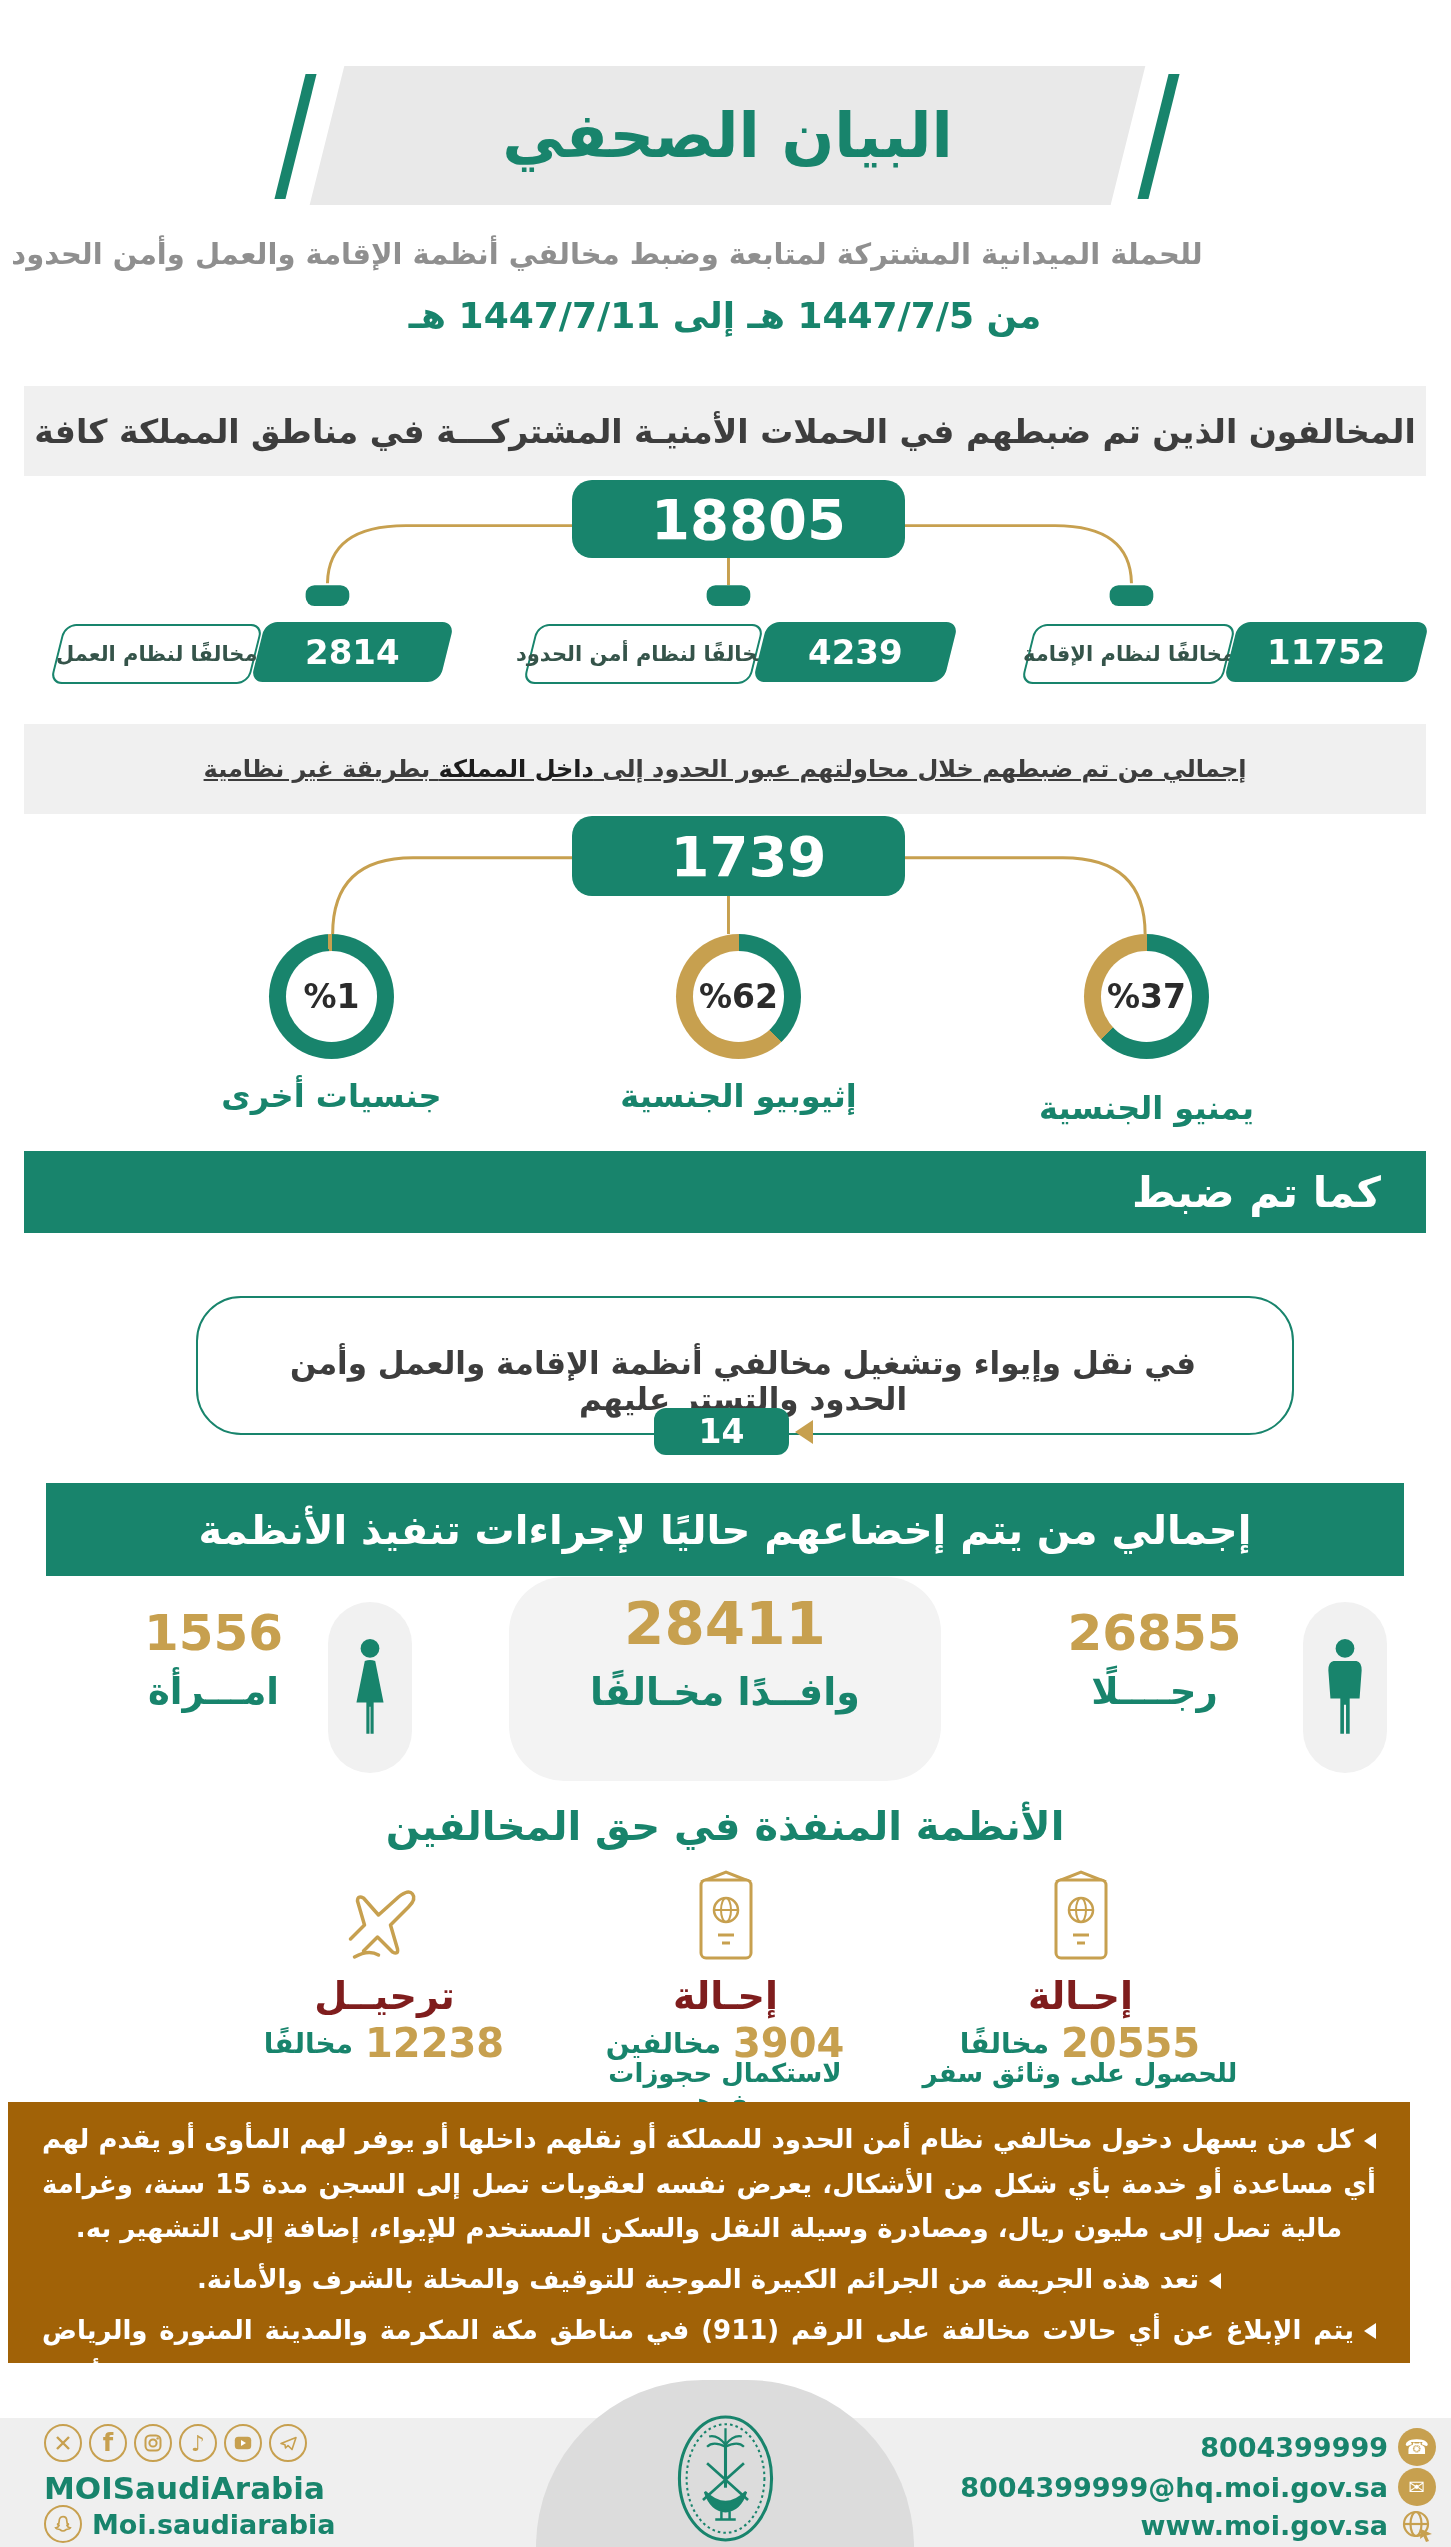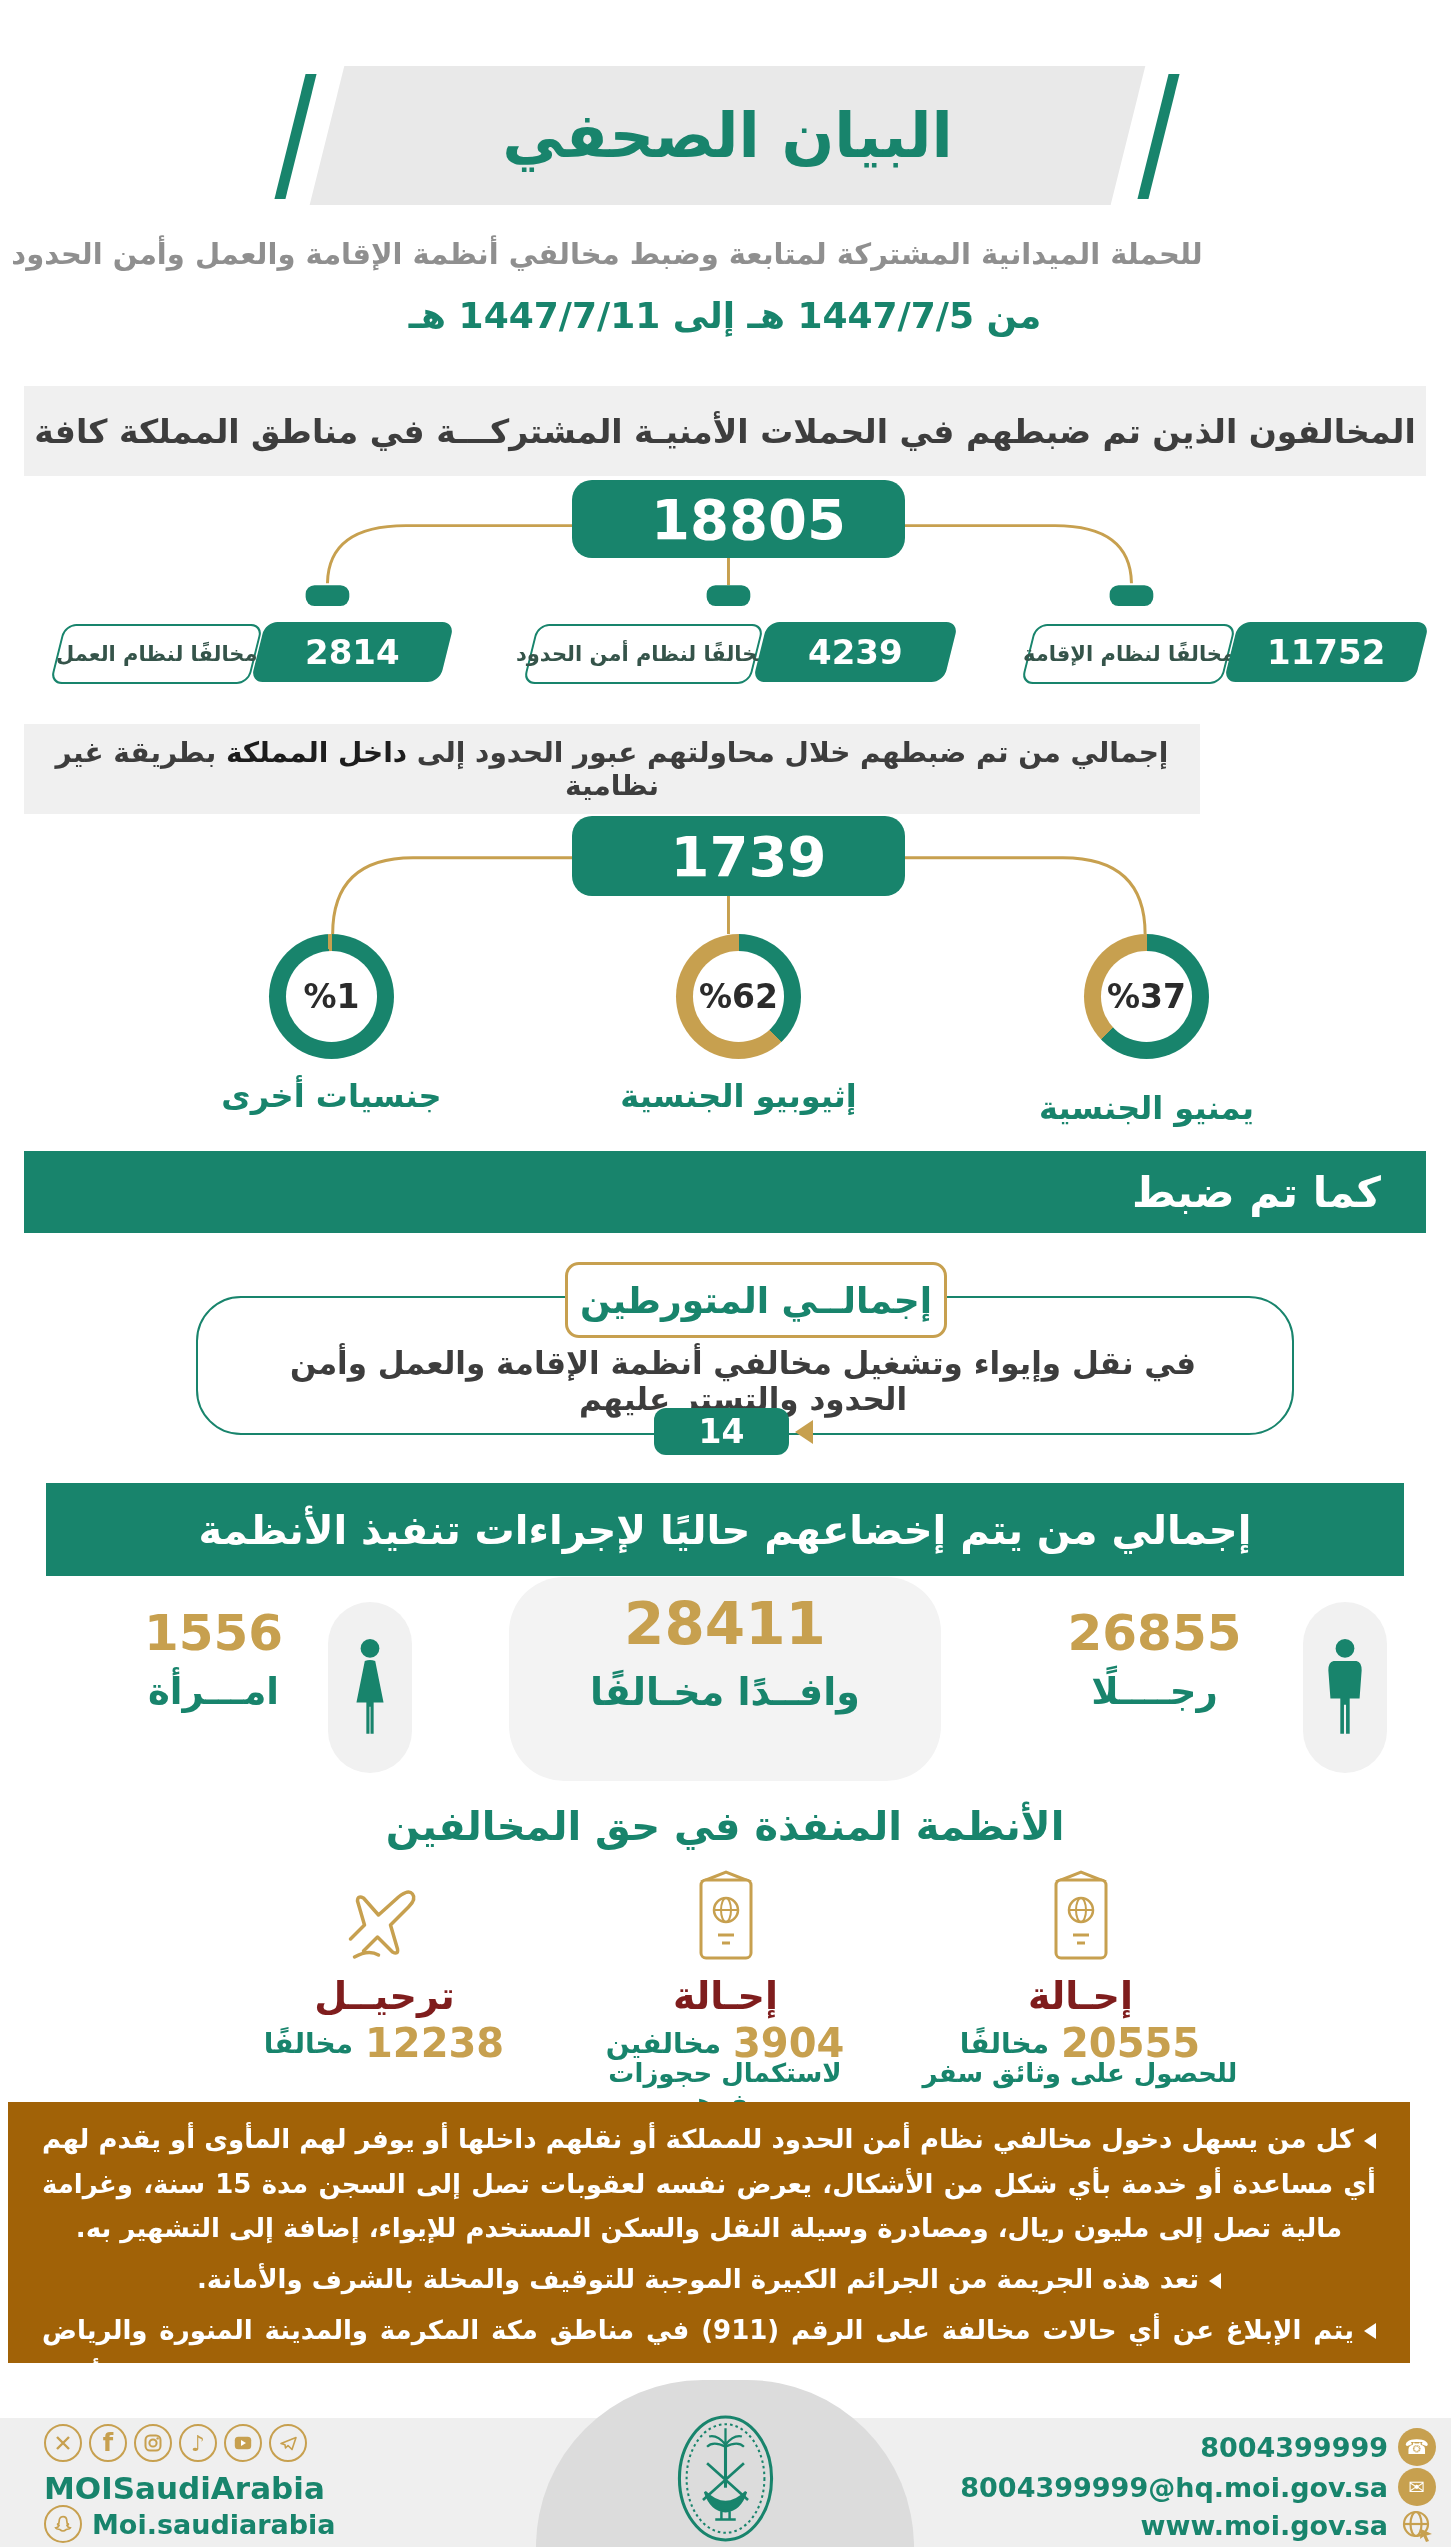--- a/index.html
+++ b/index.html
@@ -19,7 +19,7 @@
   .band{background:#f0f0f0;color:#3d3d3d;font-weight:700;}
   .band b{color:#1d1d1d;font-weight:900;}
   .band1{left:25px;top:386px;width:1402px;height:90px;font-size:33px;}
-  .band2{left:25px;top:724px;width:1176px;height:90px;font-size:28px;}
+  .band2{left:25px;top:724px;width:1402px;height:90px;font-size:24px;text-decoration:underline;}
   .band3{left:25px;top:1151px;width:1402px;height:82px;font-size:32px;overflow:hidden;justify-content:flex-start;}
 
   

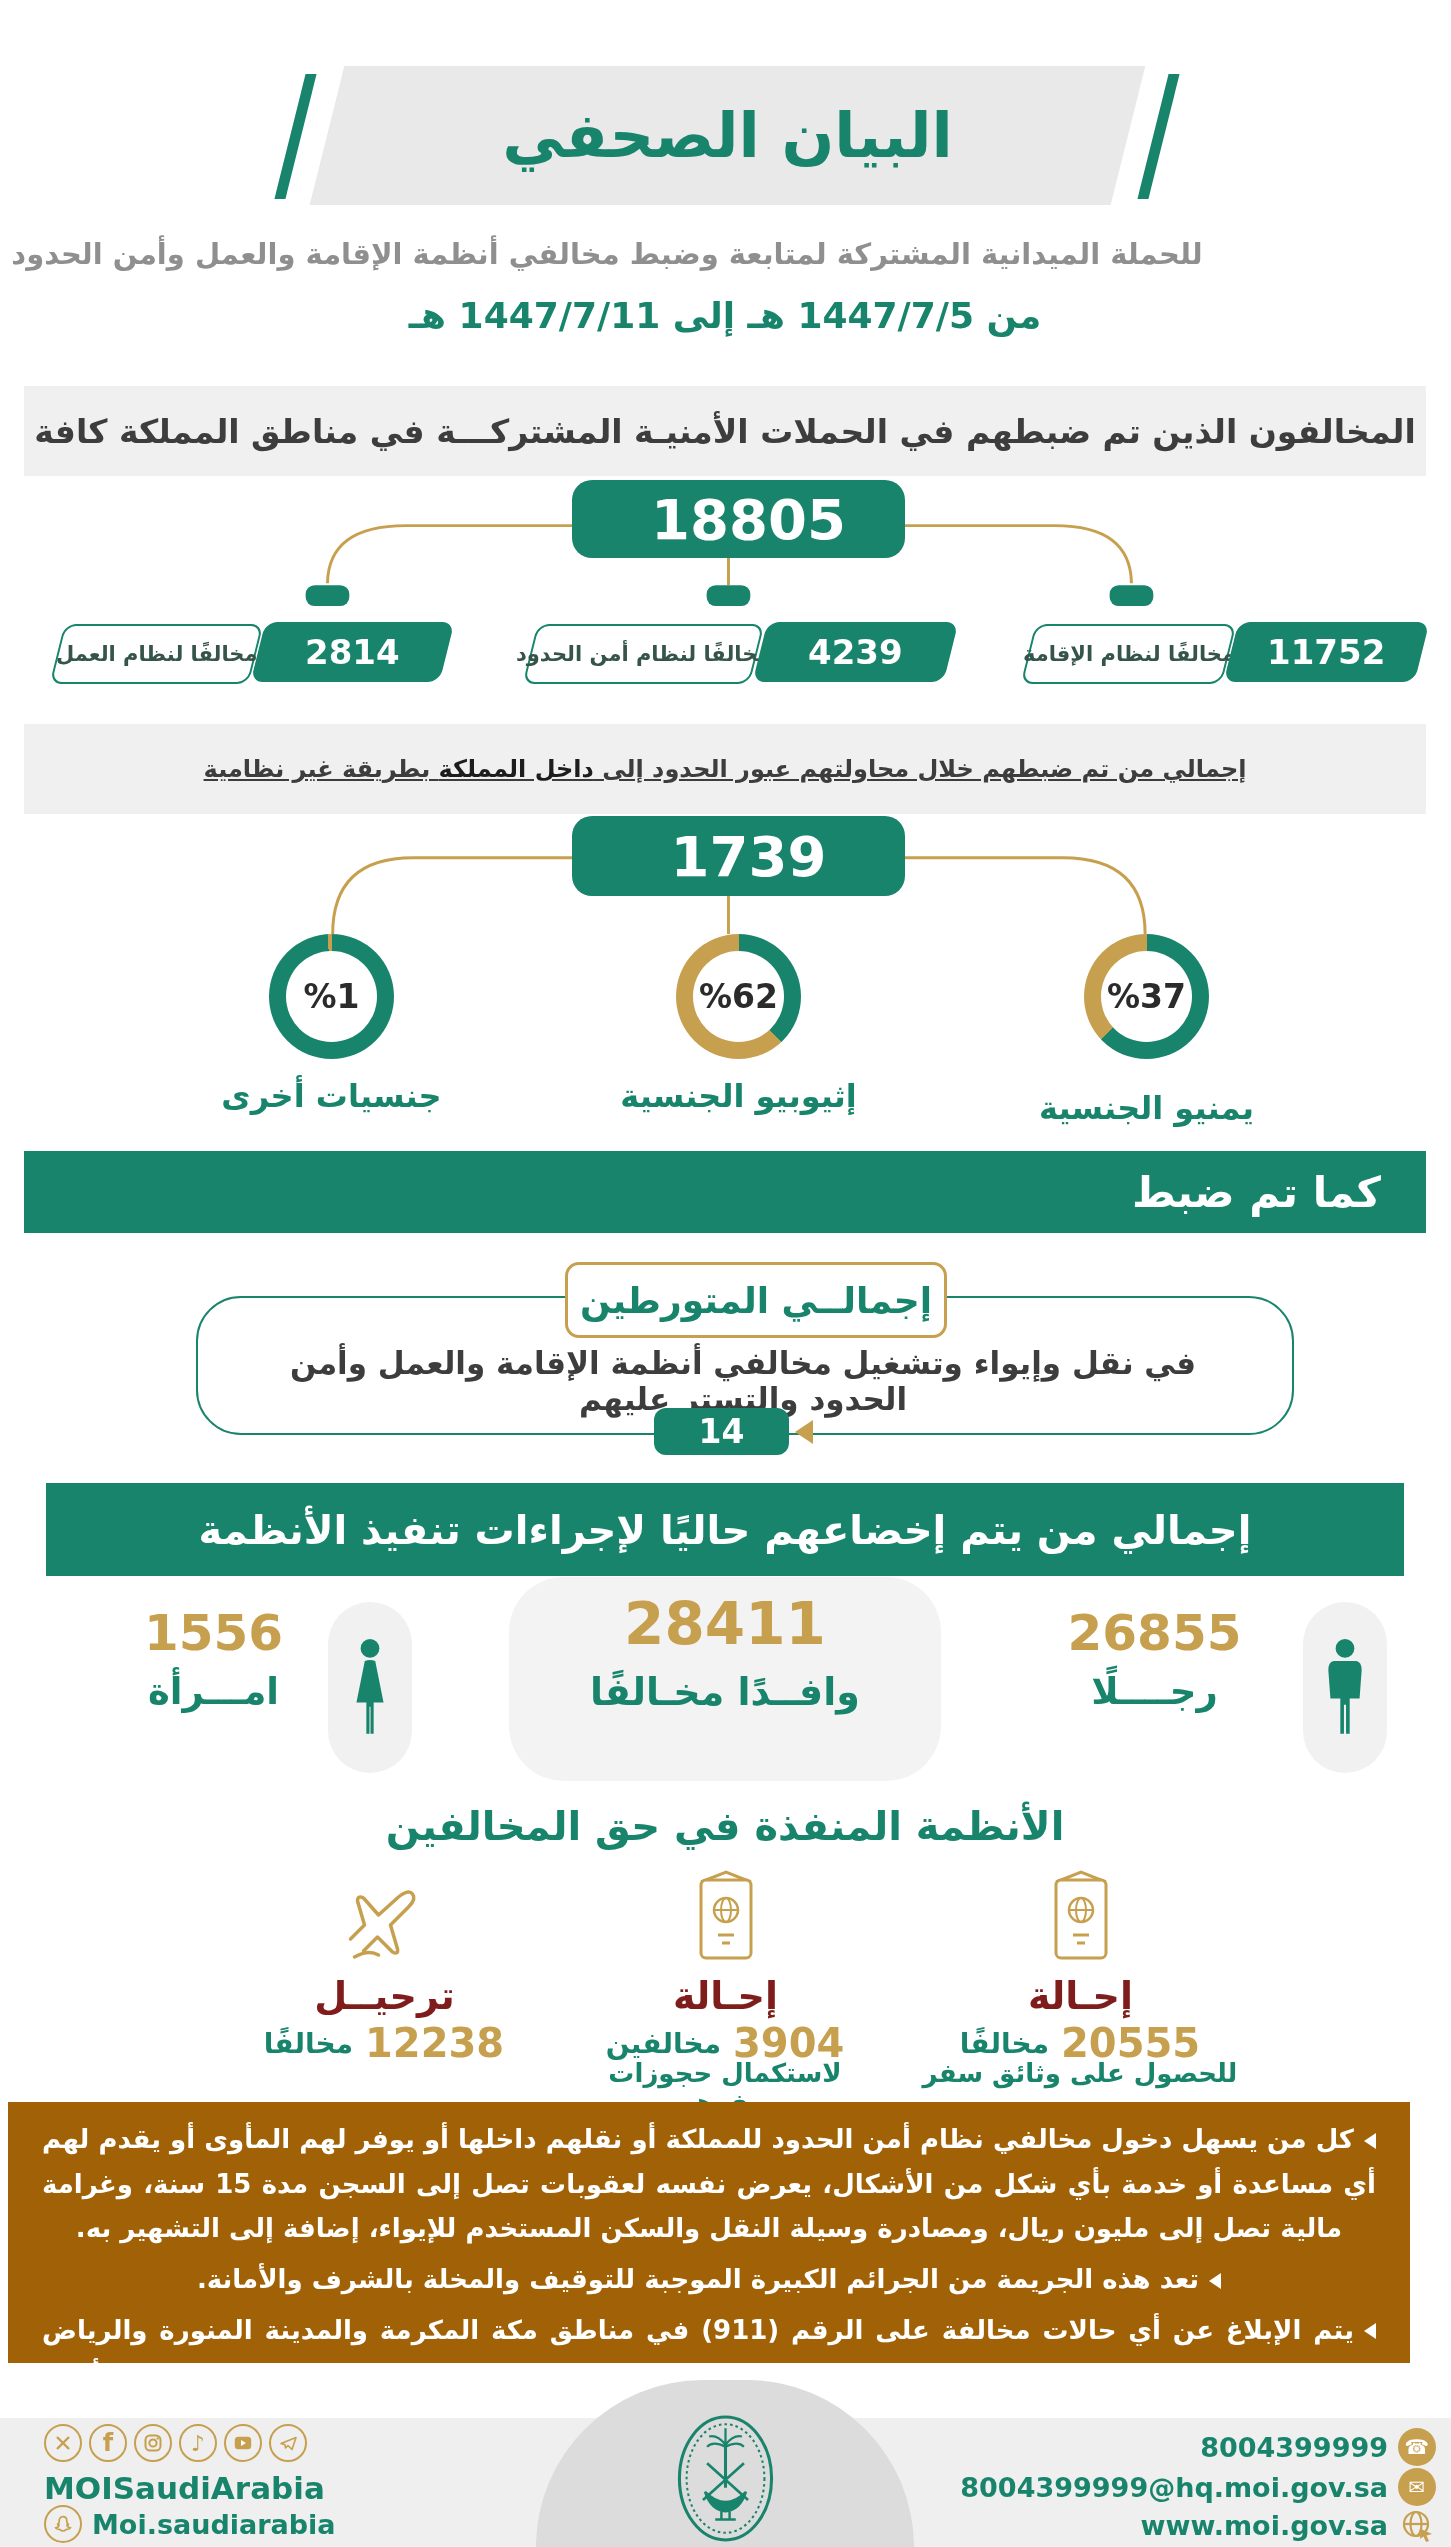--- a/index.html
+++ b/index.html
@@ -182,7 +182,6 @@
   </div>
 
   <div class="abs involved-box"></div>
-  <div class="abs ctr involved-title">إجمالــي المتورطين</div>
   <div class="abs ctr involved-body">في نقل وإيواء وتشغيل مخالفي أنظمة الإقامة والعمل وأمن الحدود والتستر عليهم</div>
   <div class="abs ctr box14">14</div>
   <div class="abs tri-gold"></div>

